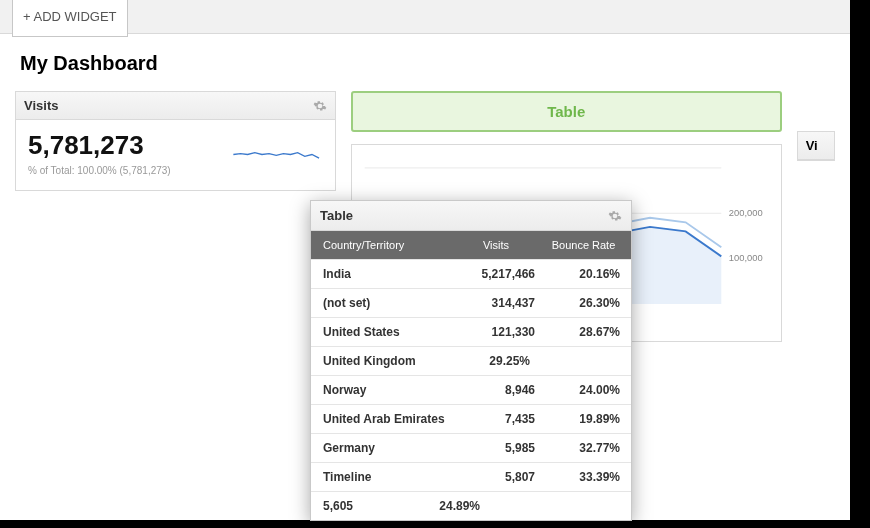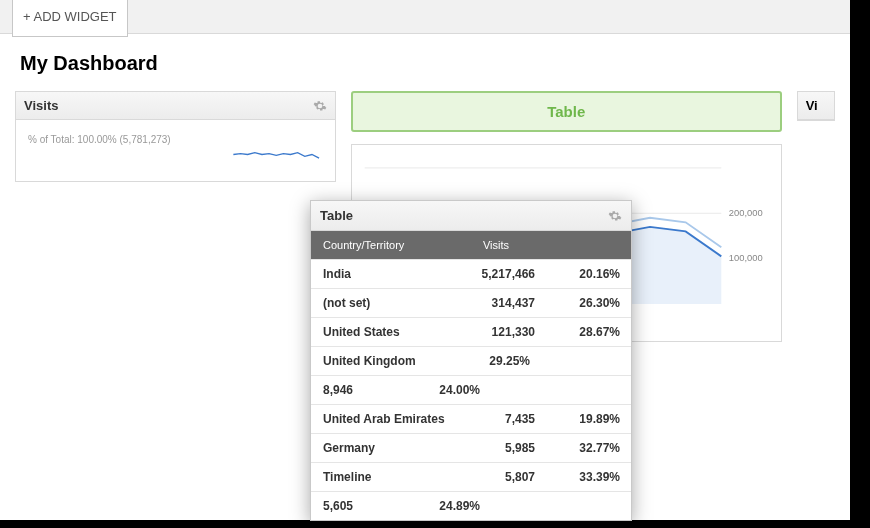--- a/index.html
+++ b/index.html
@@ -65,6 +65,7 @@
         </div>
         <div class="metric-body">
           <div>
+            <div class="metric-value">5,781,273</div>
             <div class="metric-subtext">% of Total: 100.00% (5,781,273)</div>
           </div>
           <svg class="sparkline" viewBox="0 0 100 28">

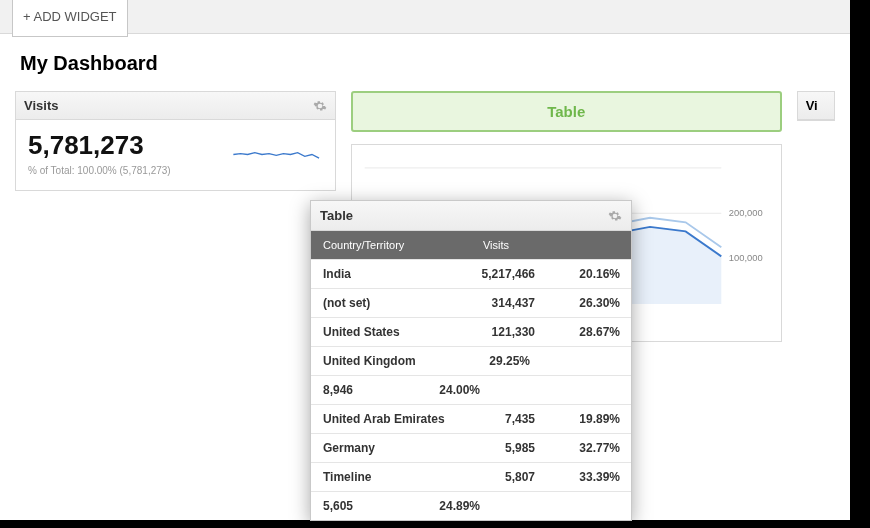--- a/index.html
+++ b/index.html
@@ -12,7 +12,7 @@
   .col { display: flex; flex-direction: column; gap: 12px; }
   .col1 { width: 335px; }
   .col2 { width: 450px; }
-  .col3 { width: 40px; overflow: hidden; }
+  .col3 { width: 40px; overflow: hidden; margin-top: 40px; }
   .widget { border: 1px solid #d9d9d9; background: #fff; }
   .widget-header { background: linear-gradient(#f7f7f7,#ececec); border-bottom: 1px solid #d9d9d9; display: flex; align-items: center; justify-content: space-between; padding: 6px 8px; }
   .widget-title { font-size: 13px; font-weight: bold; color: #333; }

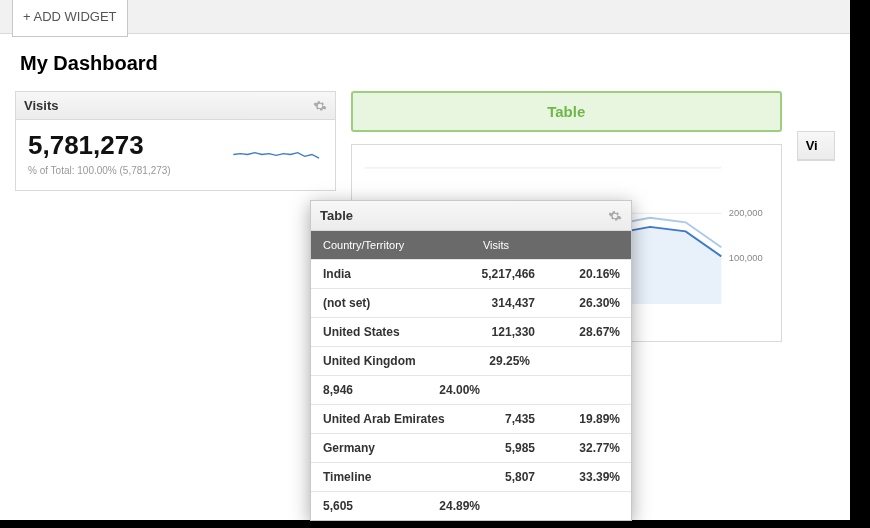--- a/index.html
+++ b/index.html
@@ -113,6 +113,7 @@
     <div class="ft-thead">
       <div class="ft-th">Country/Territory</div>
       <div class="ft-th v">Visits</div>
+      <div class="ft-th b">Bounce Rate</div>
     </div>
     <div class="ft-rows" id="ft-rows">
         <div class="ft-row">

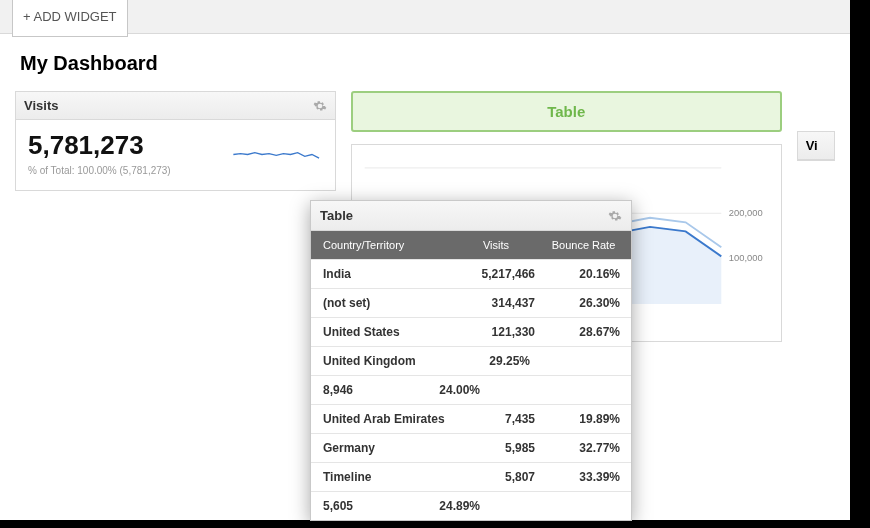--- a/index.html
+++ b/index.html
@@ -136,6 +136,7 @@
           <div class="ft-cell b">29.25%</div>
         </div>
         <div class="ft-row">
+          <div class="ft-cell">Norway</div>
           <div class="ft-cell v">8,946</div>
           <div class="ft-cell b">24.00%</div>
         </div>

